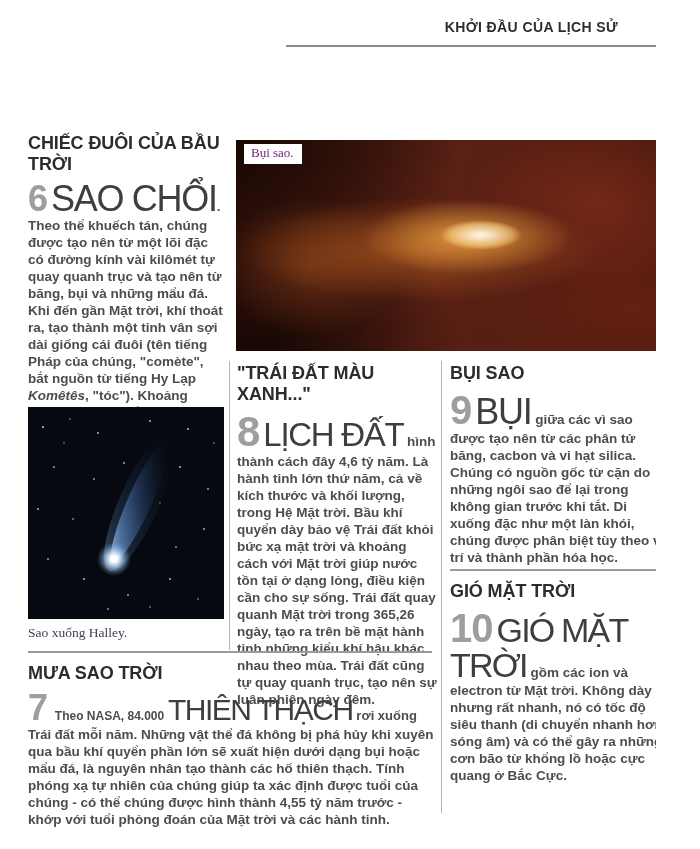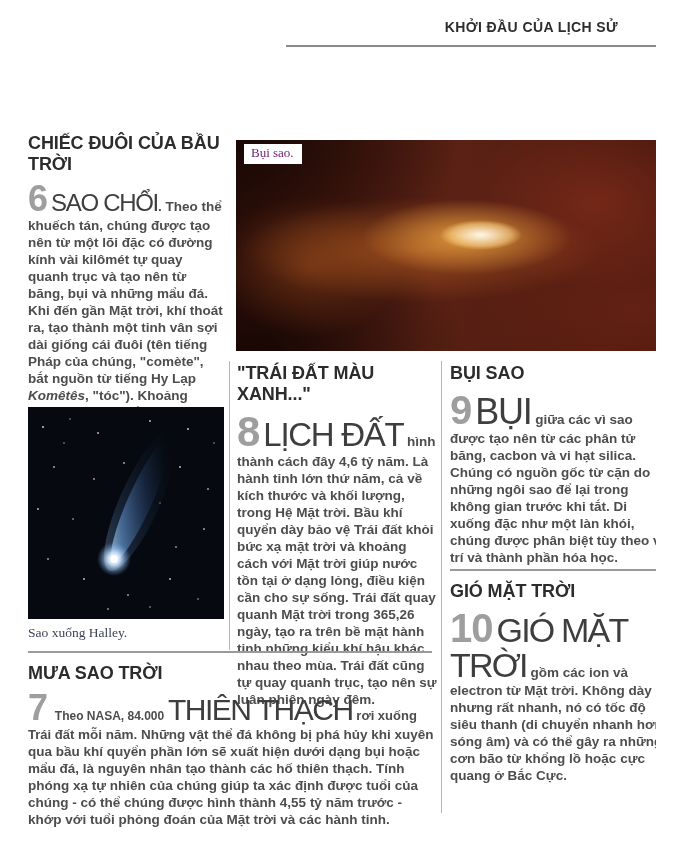--- a/index.html
+++ b/index.html
@@ -39,7 +39,7 @@
   .num    { font-weight:700; color:#9e9e9e; line-height:1; letter-spacing:-1px; margin-right:4px; }
   .big    { font-weight:400; color:#3e3e3e; line-height:1; letter-spacing:-1.3px; }
   .leadin { font-weight:700; }
-  .s6 .num{ font-size:36px; } .s6 .big{ font-size:24px; }
+  .s6 .num{ font-size:36px; } .s6 .big{ font-size:36px; }
   .s8 .num{ font-size:42px; } .s8 .big{ font-size:33px; }
   .s9 .num{ font-size:40px; } .s9 .big{ font-size:36px; }
   .s10 .num{ font-size:40px; } .s10 .big{ font-size:34px; letter-spacing:-1.8px; }

